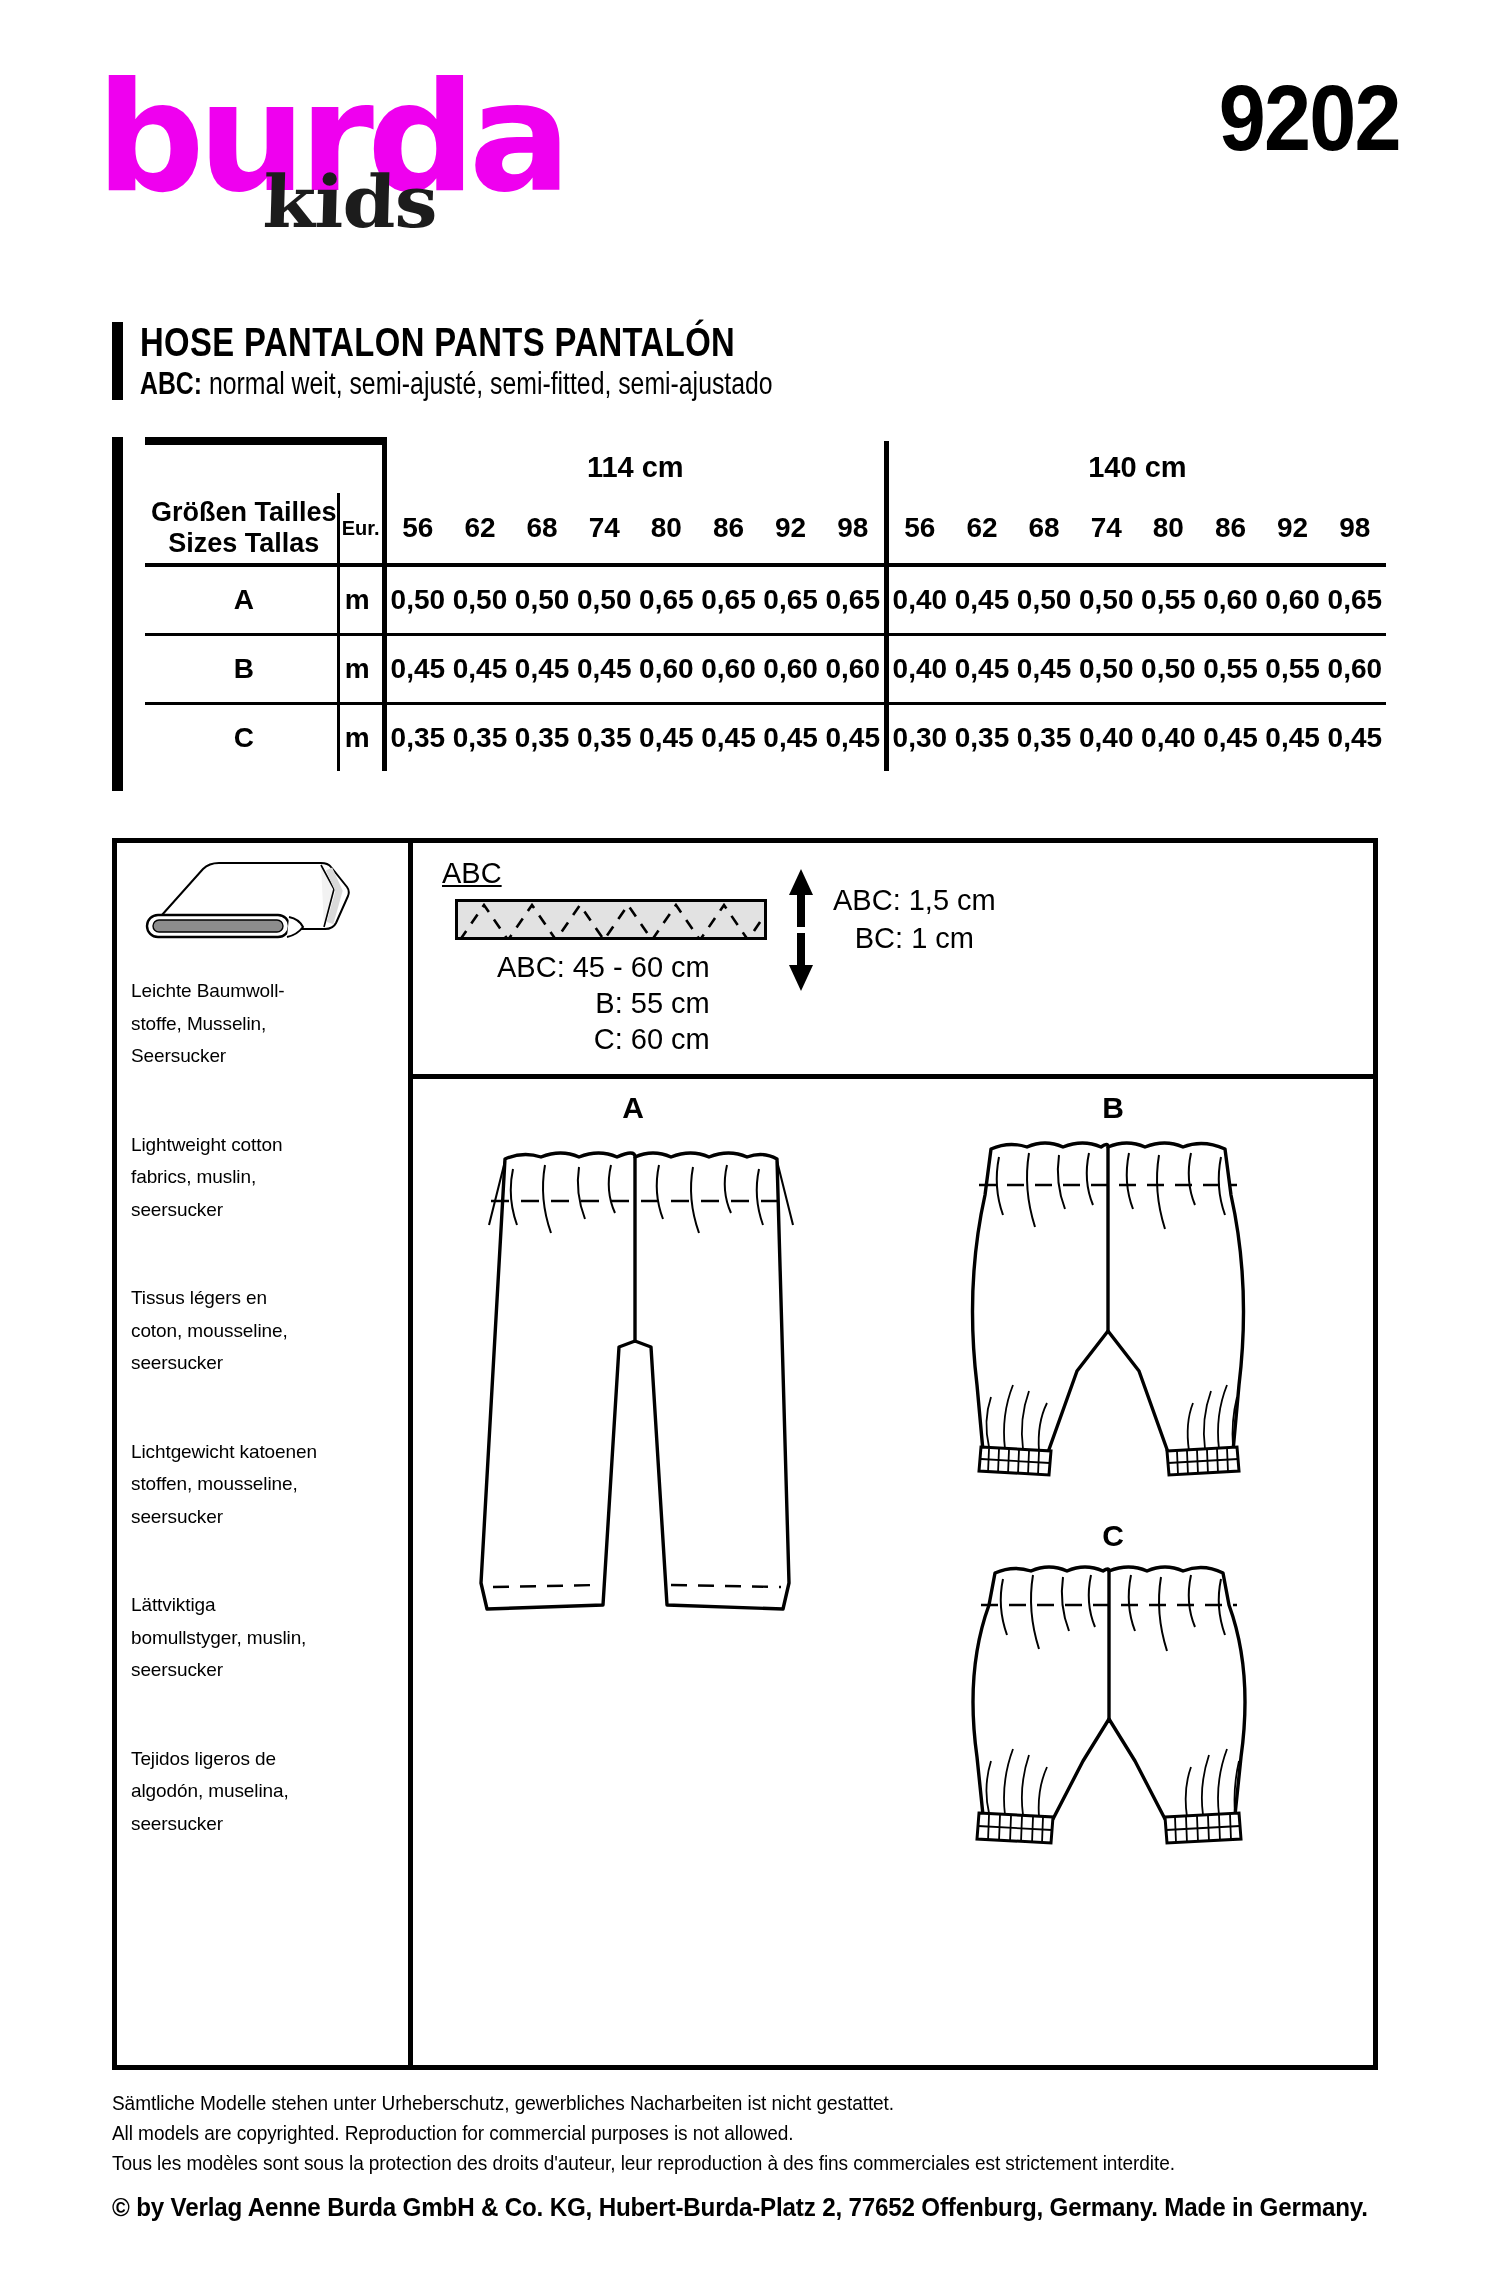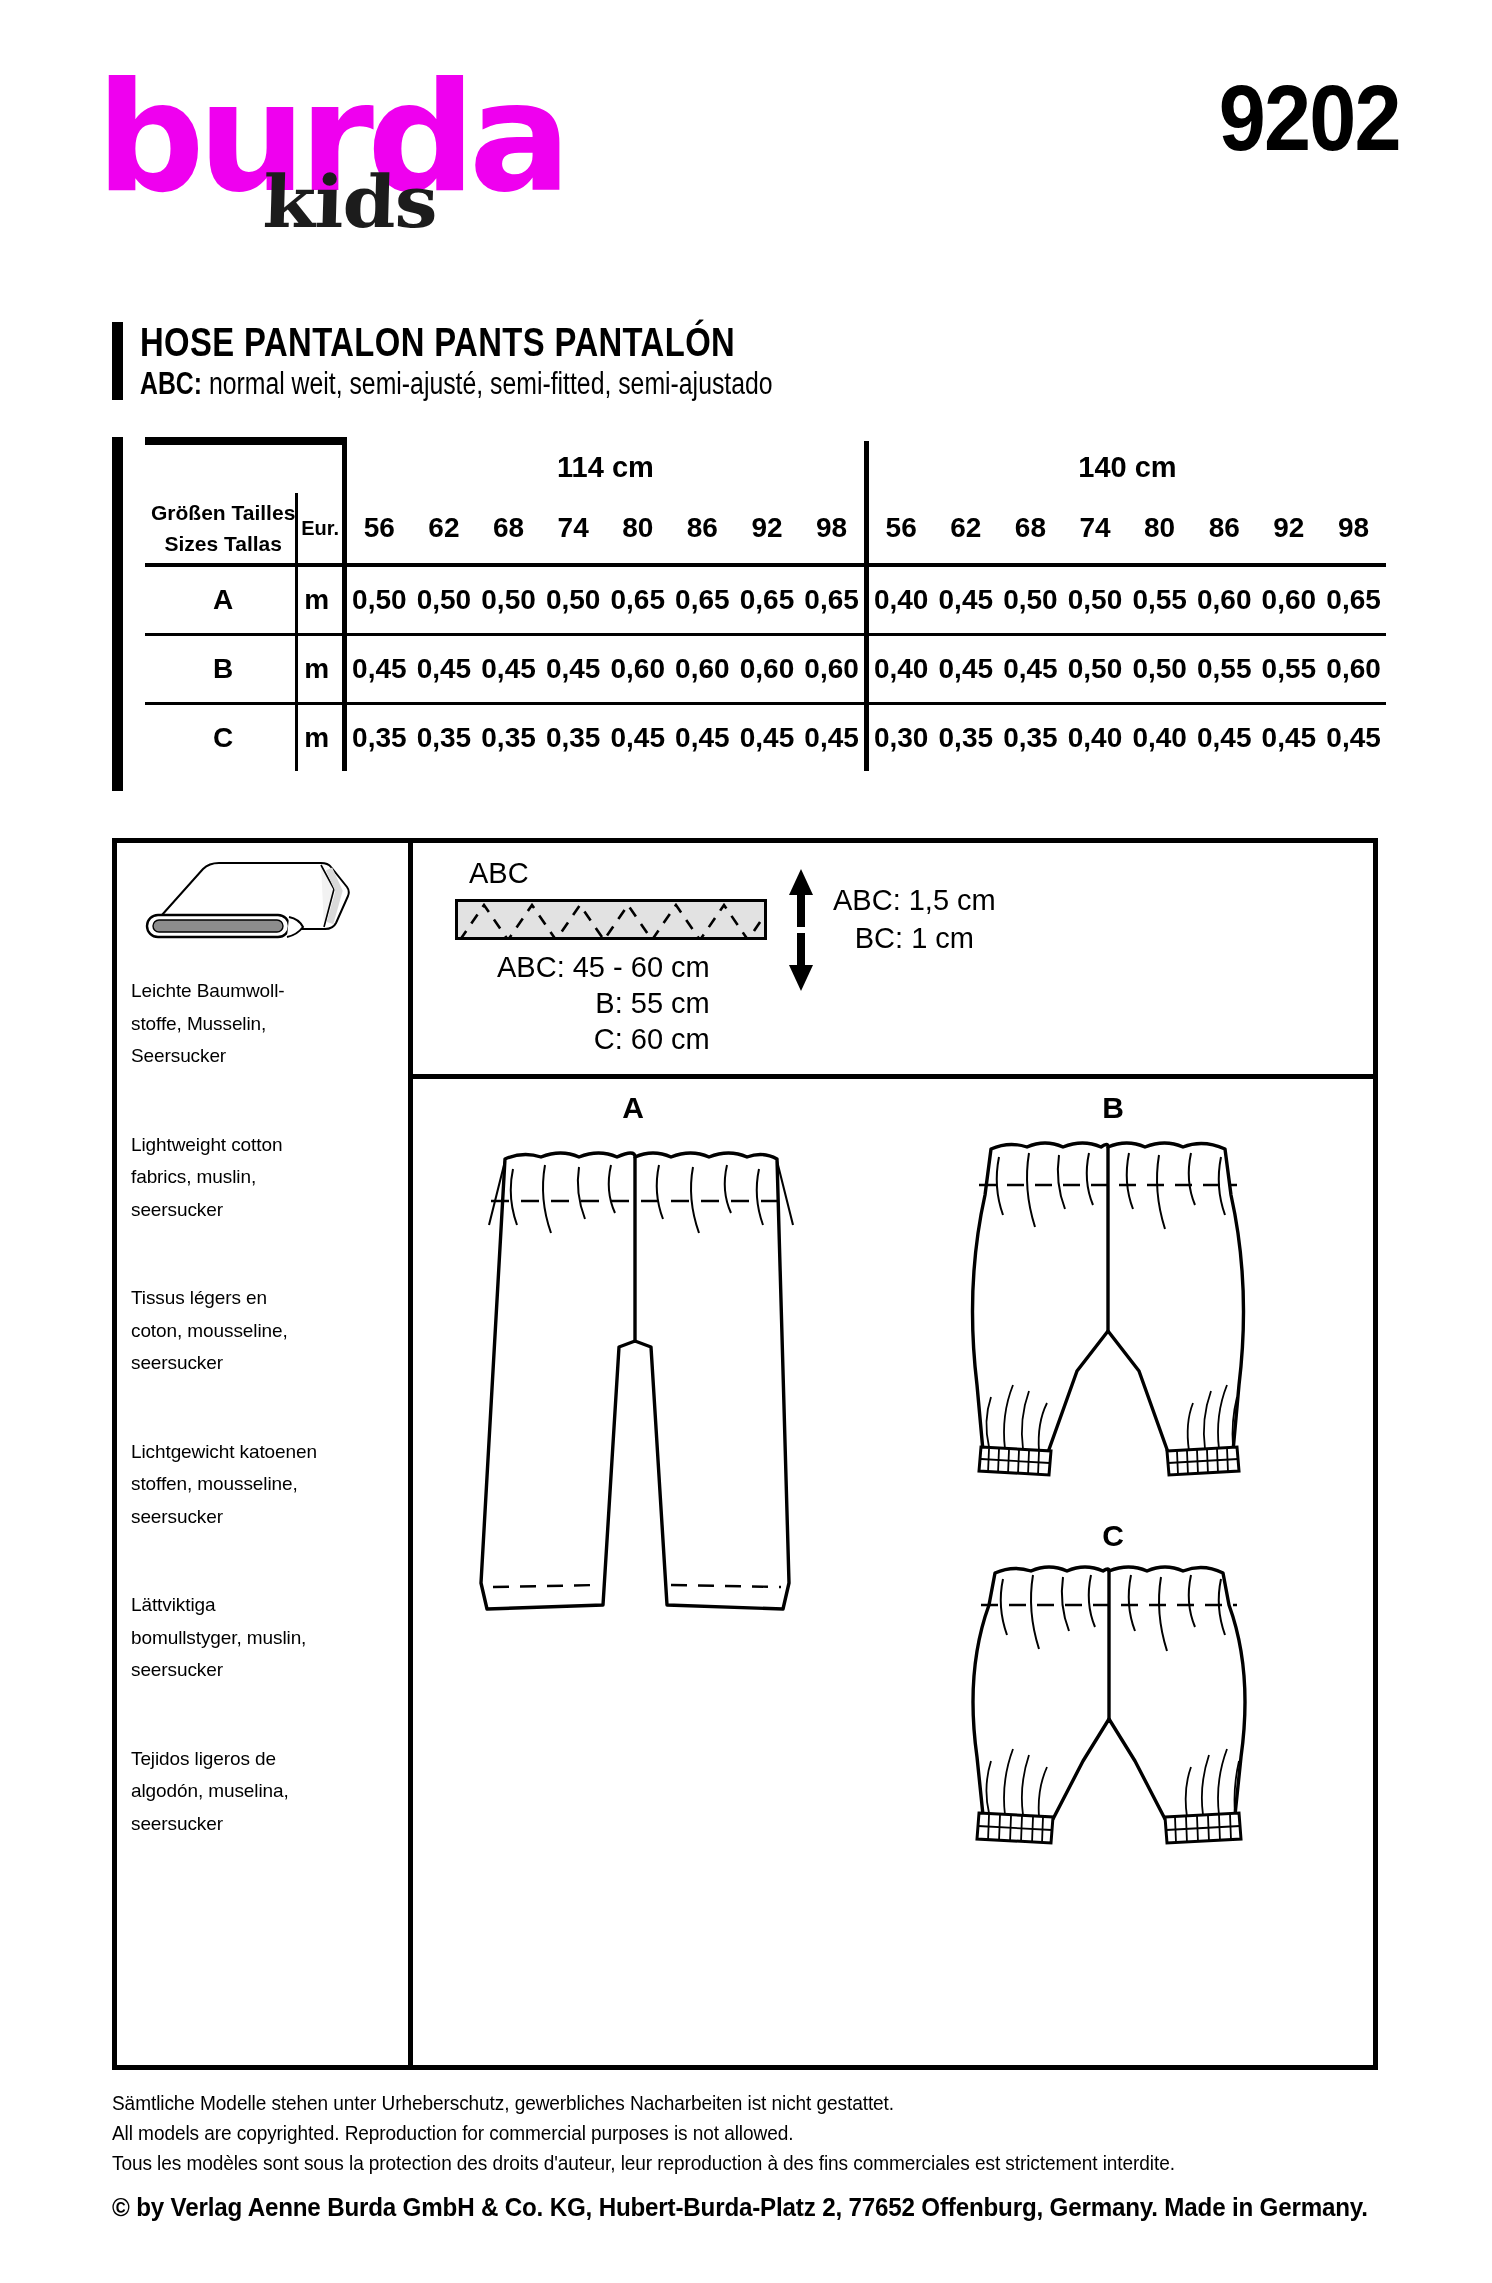--- a/index.html
+++ b/index.html
@@ -162,7 +162,7 @@
   }
   .cell-sizelbl {
     text-align: left;
-    font-size: 21px;
+    font-size: 27px;
     line-height: 31px;
     padding-left: 6px !important;
     height: 70px;

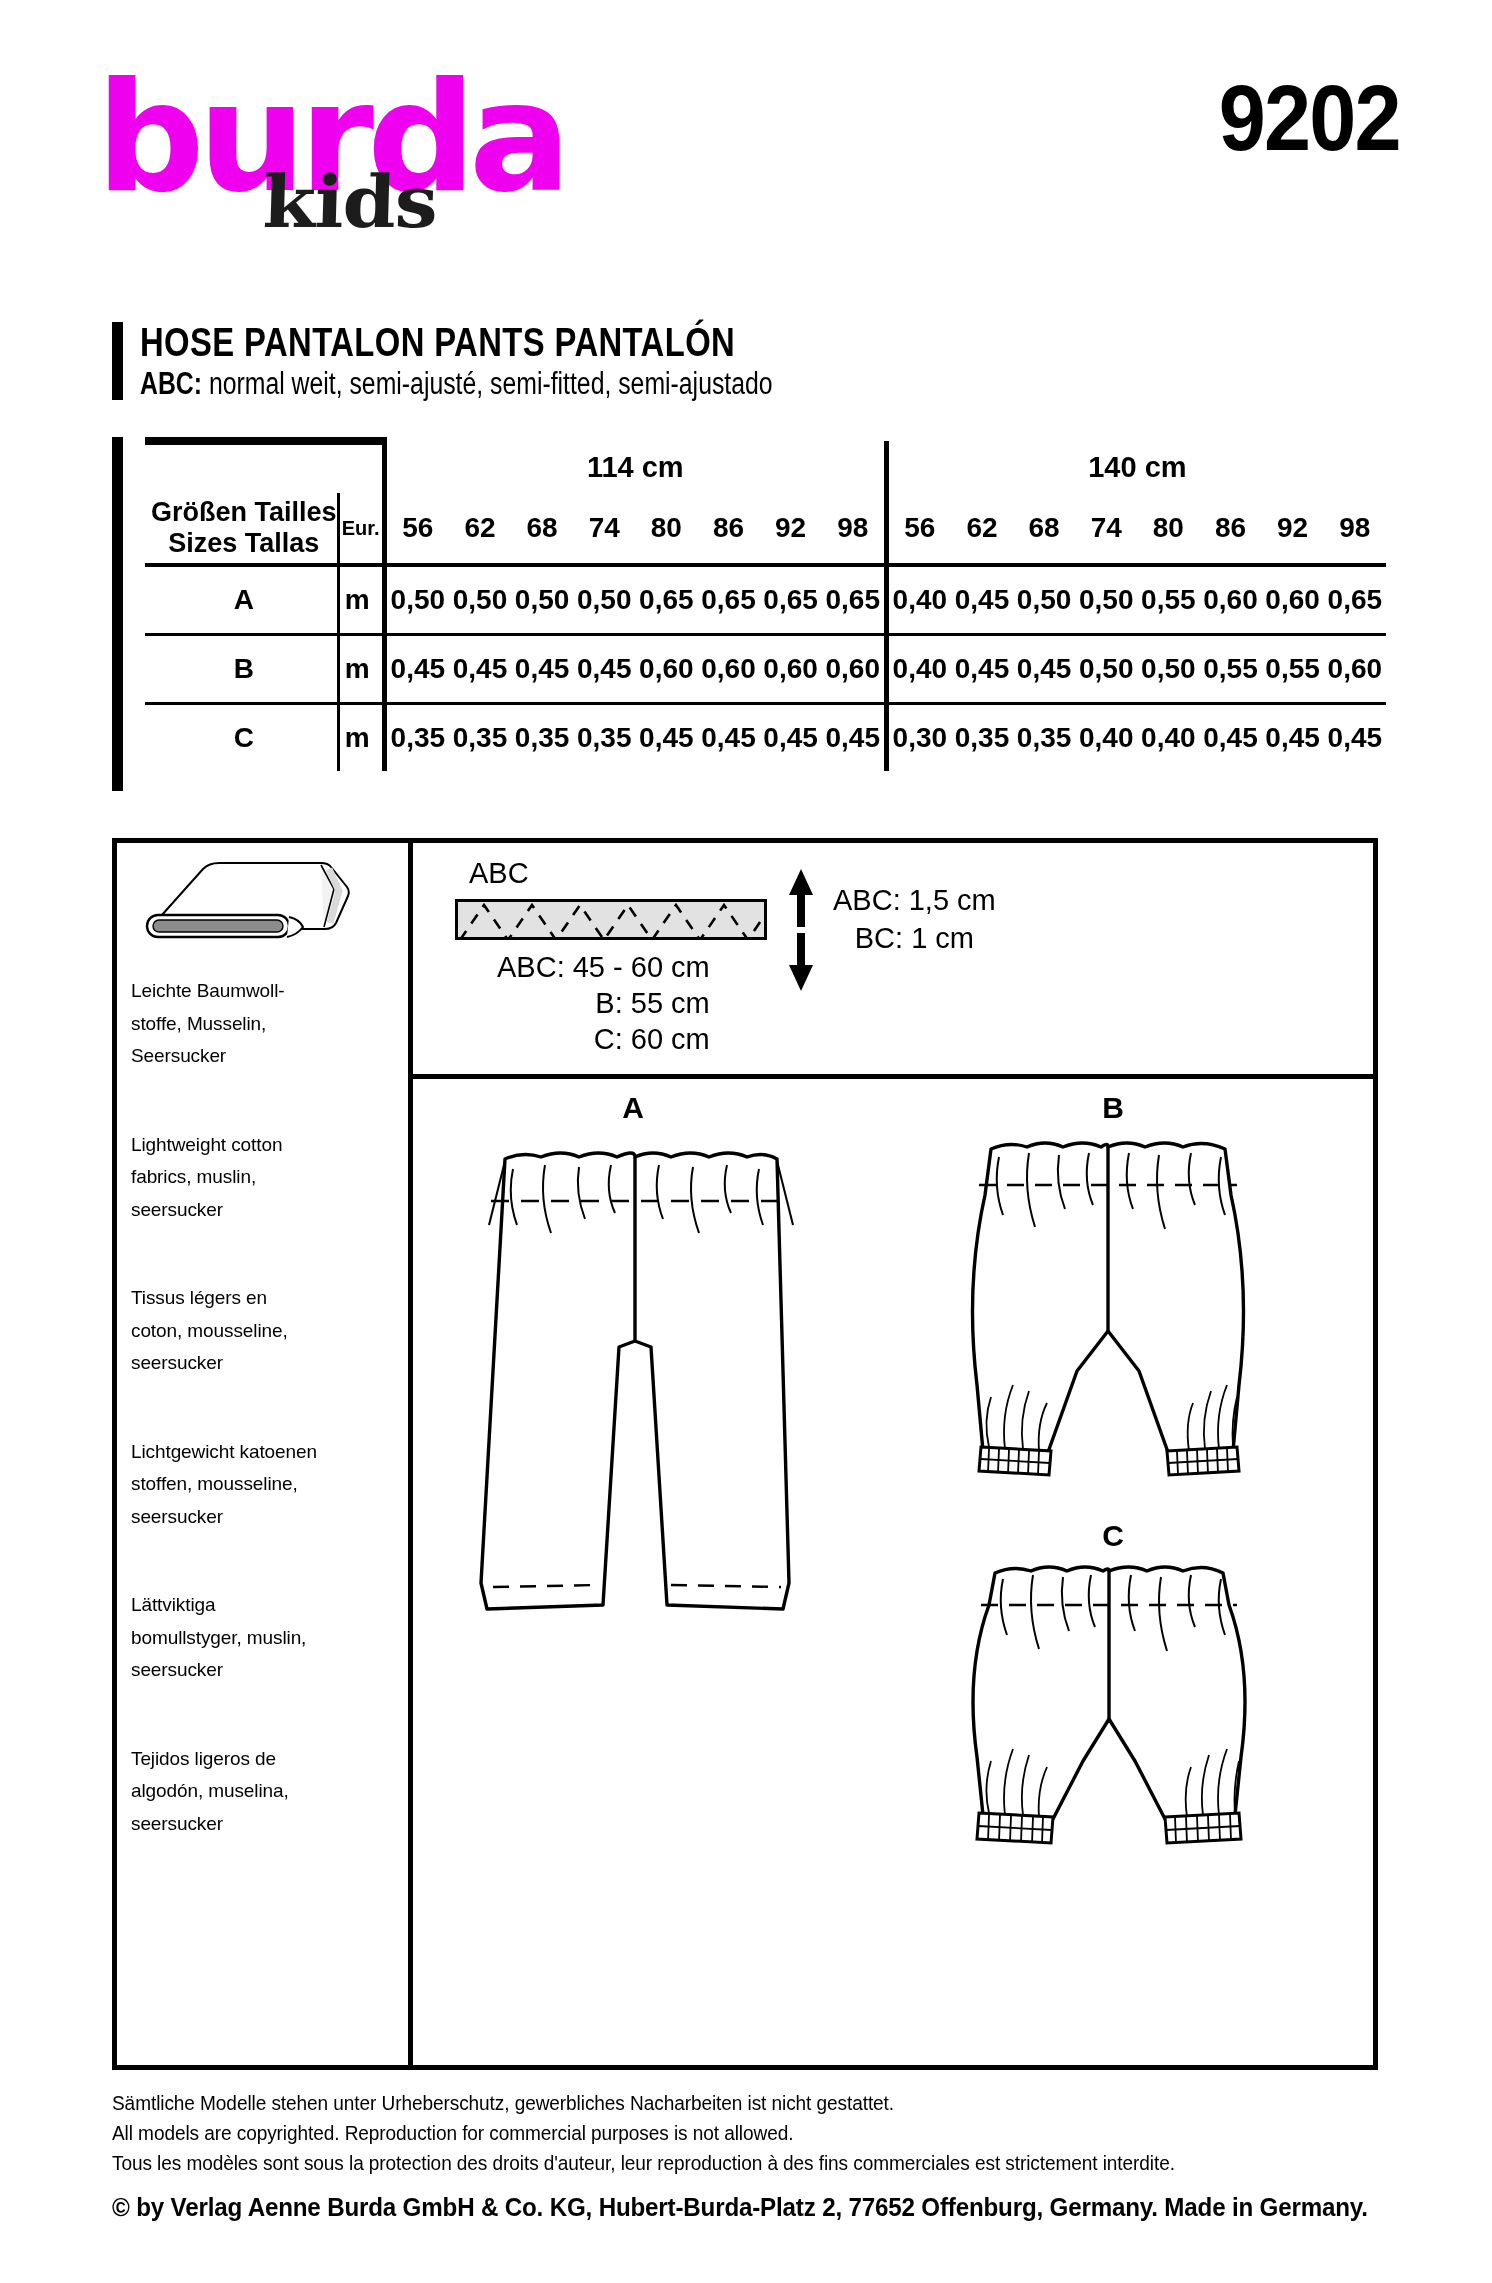--- a/index.html
+++ b/index.html
@@ -251,10 +251,11 @@
   }
   #elastic-label {
     position: absolute;
-    left: 56px;
+    left: 29px;
     top: 14px;
     font-size: 29px;
     font-weight: normal;
+    text-decoration: underline;
   }
   #elastic-strip {
     position: absolute;

